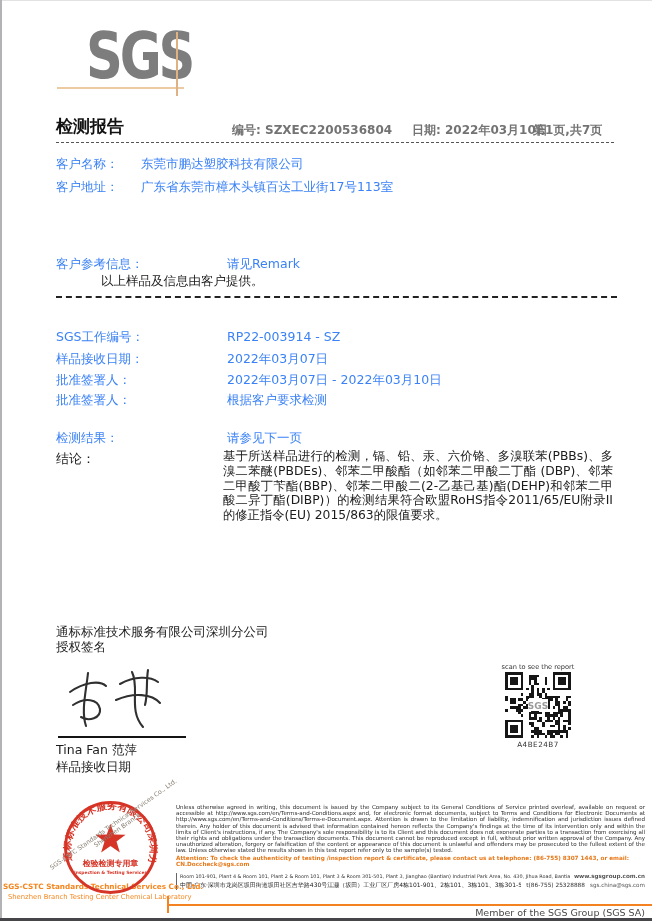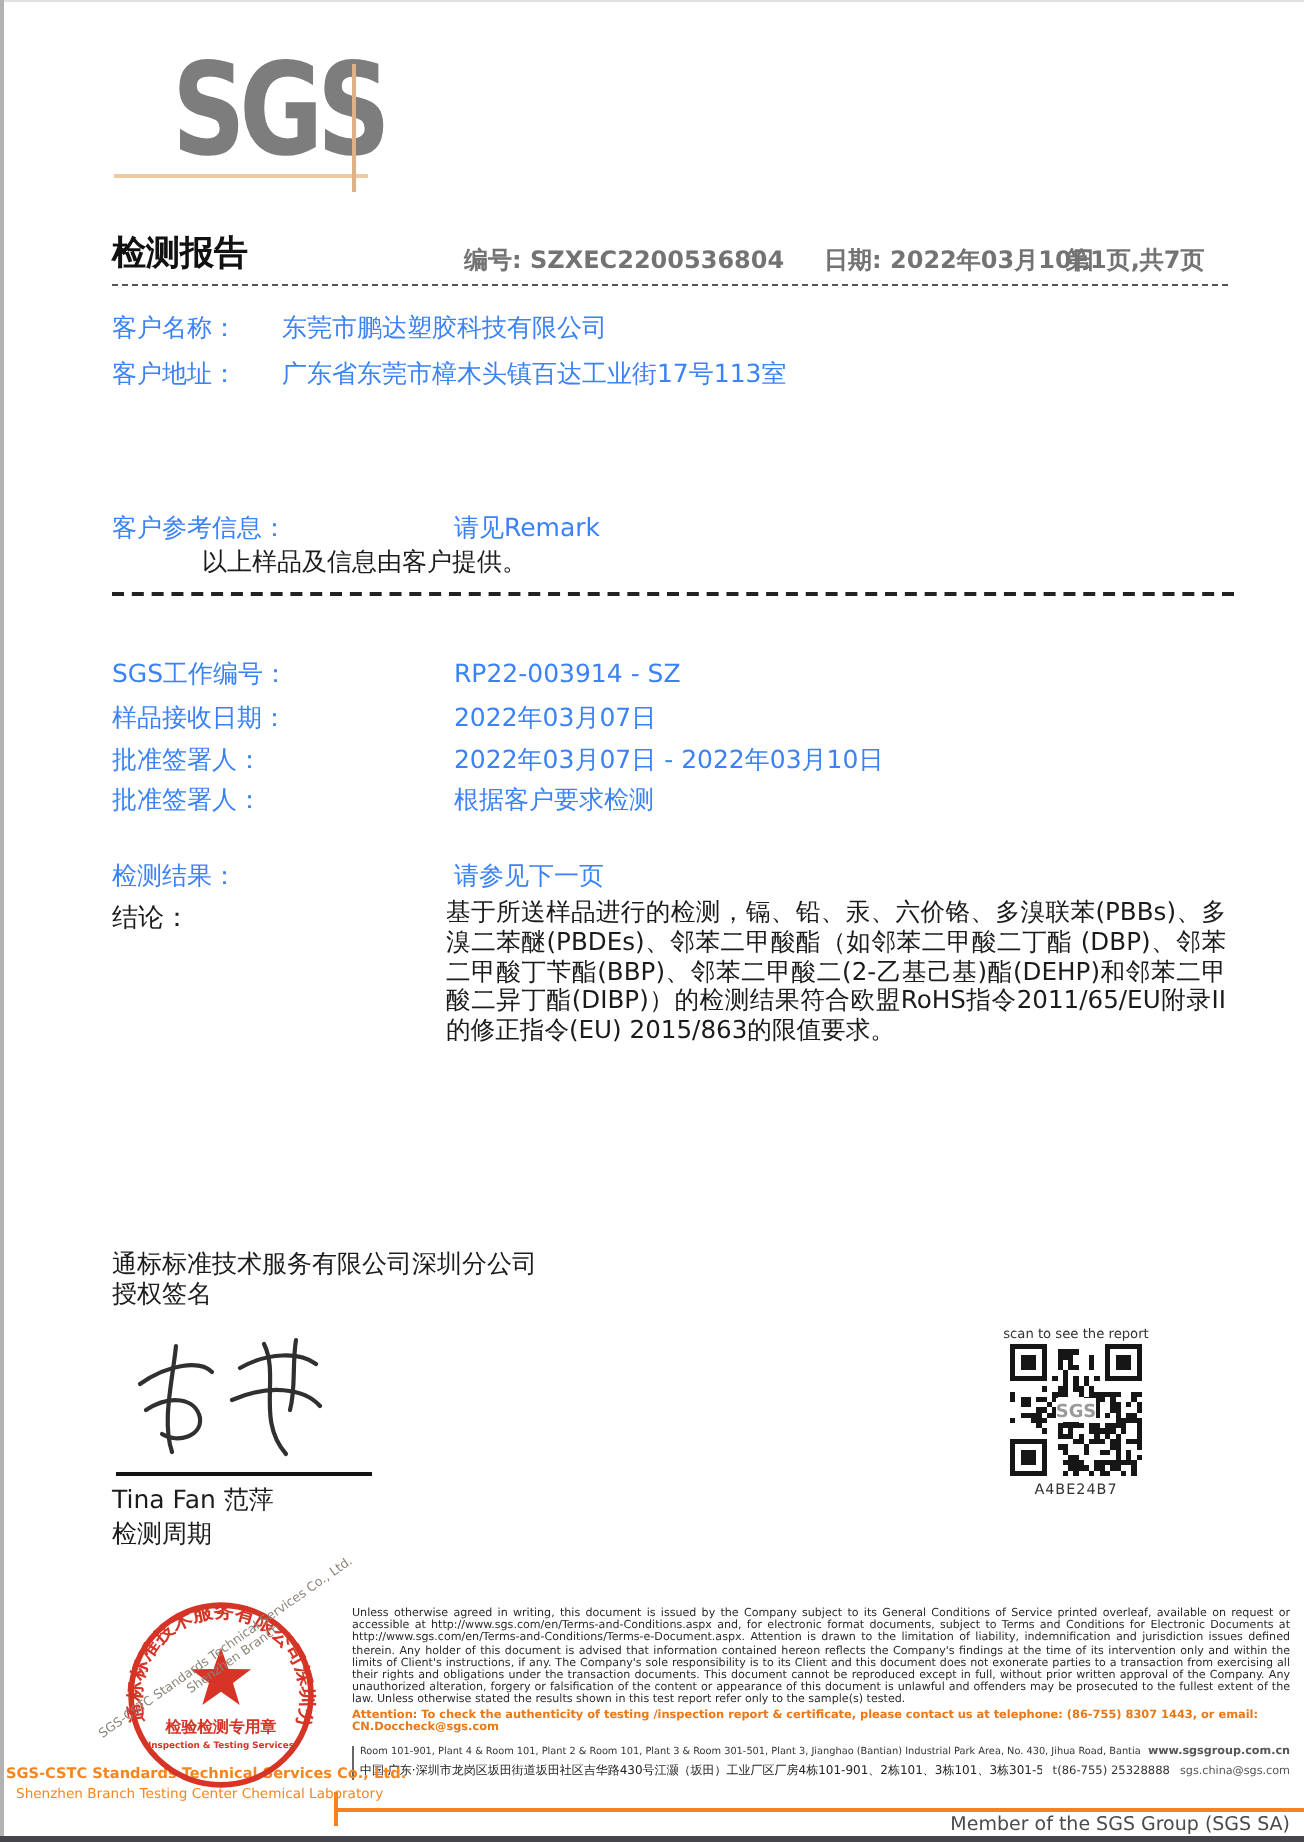--- a/index.html
+++ b/index.html
@@ -144,7 +144,7 @@
   </div>
   <div class="abs sig-line"></div>
   <div class="abs sig-name">Tina Fan 范萍</div>
-  <div class="abs sig-role">检测周期</div>
+  <div class="abs sig-role">样品接收日期</div>
 
   <div class="abs qr-caption">scan to see the report</div>
   <div class="abs qr-svg">

